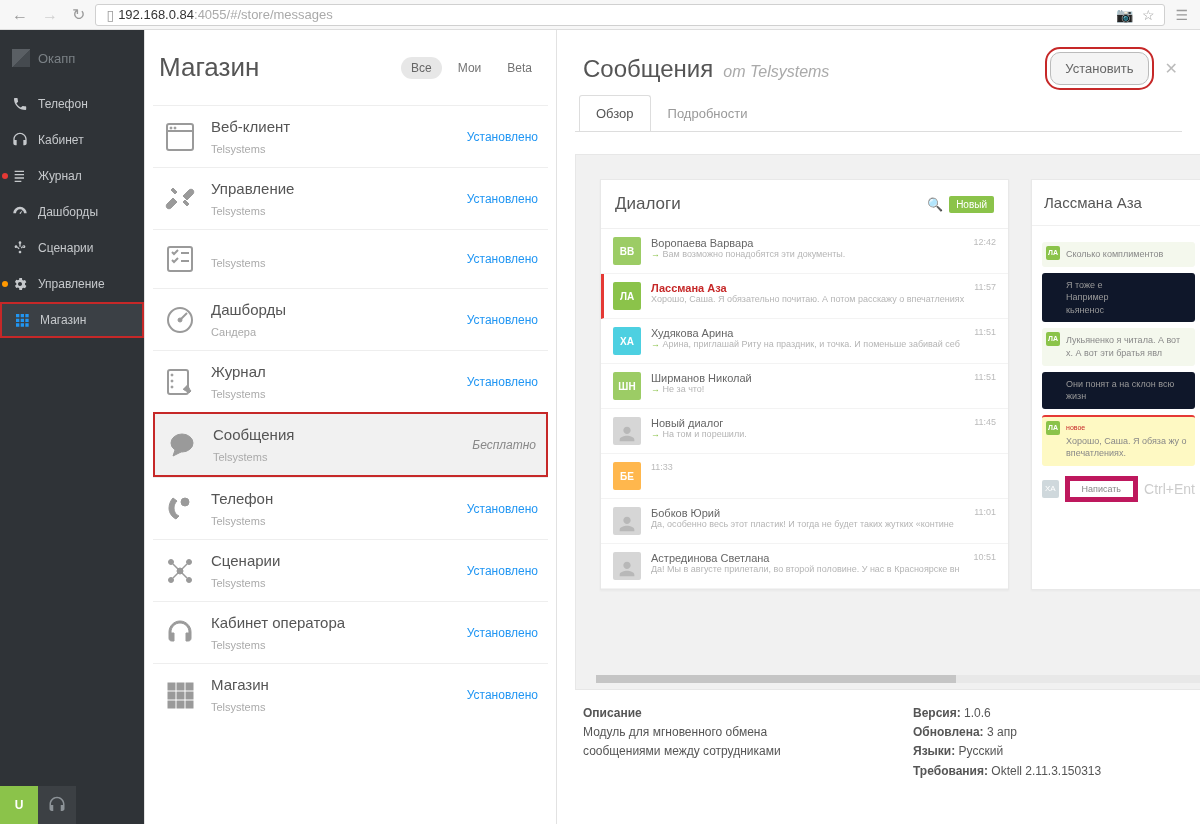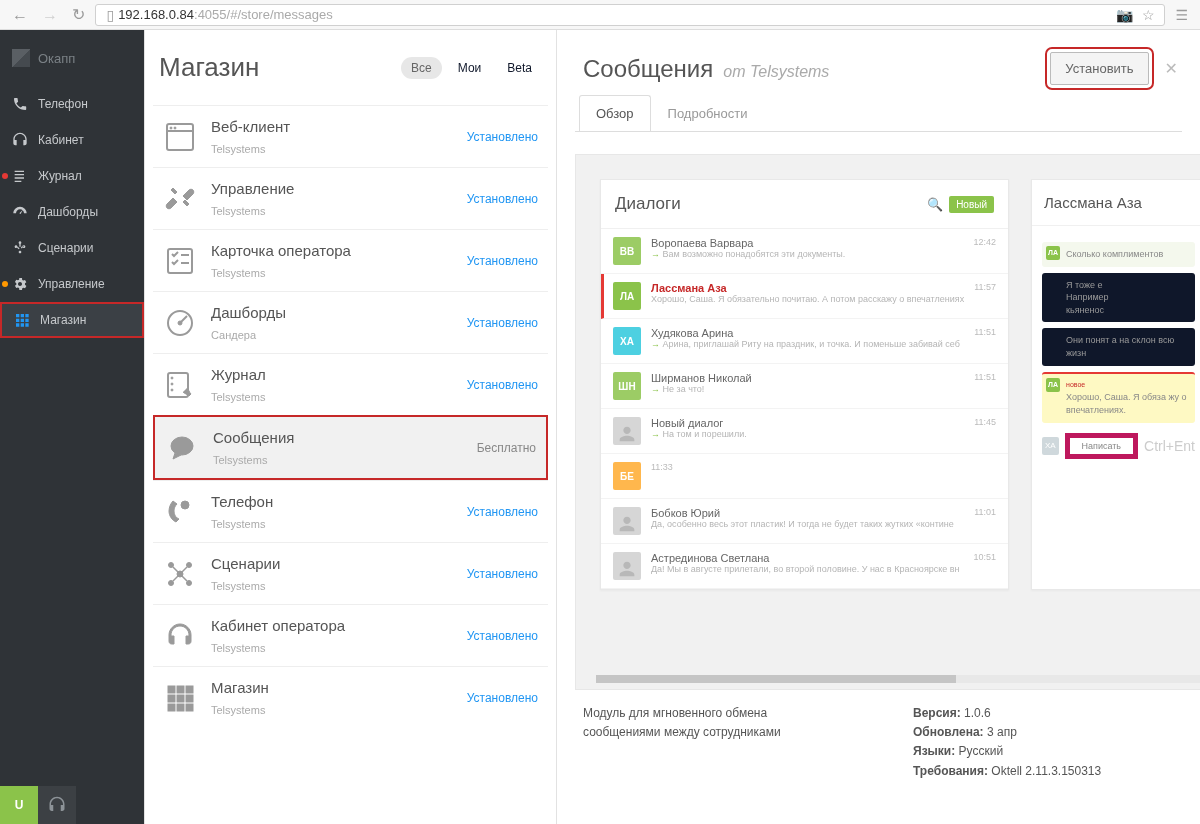--- a/index.html
+++ b/index.html
@@ -36,7 +36,7 @@
   .store-header { display:flex; align-items:center; justify-content:space-between; padding:22px 6px 22px 6px; }
   .store-title { font-size:26px; color:#555; }
   .filter { display:flex; gap:6px; align-items:center;}
-  .filter span{ font-size:12px; color:#0f172a; padding:4px 10px; border-radius:12px; cursor:pointer; }
+  .filter span{ font-size:12px; color:#737373; padding:4px 10px; border-radius:12px; cursor:pointer; }
   .filter span.active{ background:#e7e7e7; color:#666;}
   .store-item { display:flex; align-items:center; gap:14px; padding:12px 10px; border-top:1px solid #eee; cursor:pointer; }
   .si-icon { width:34px; height:34px; display:flex; align-items:center; justify-content:center; }

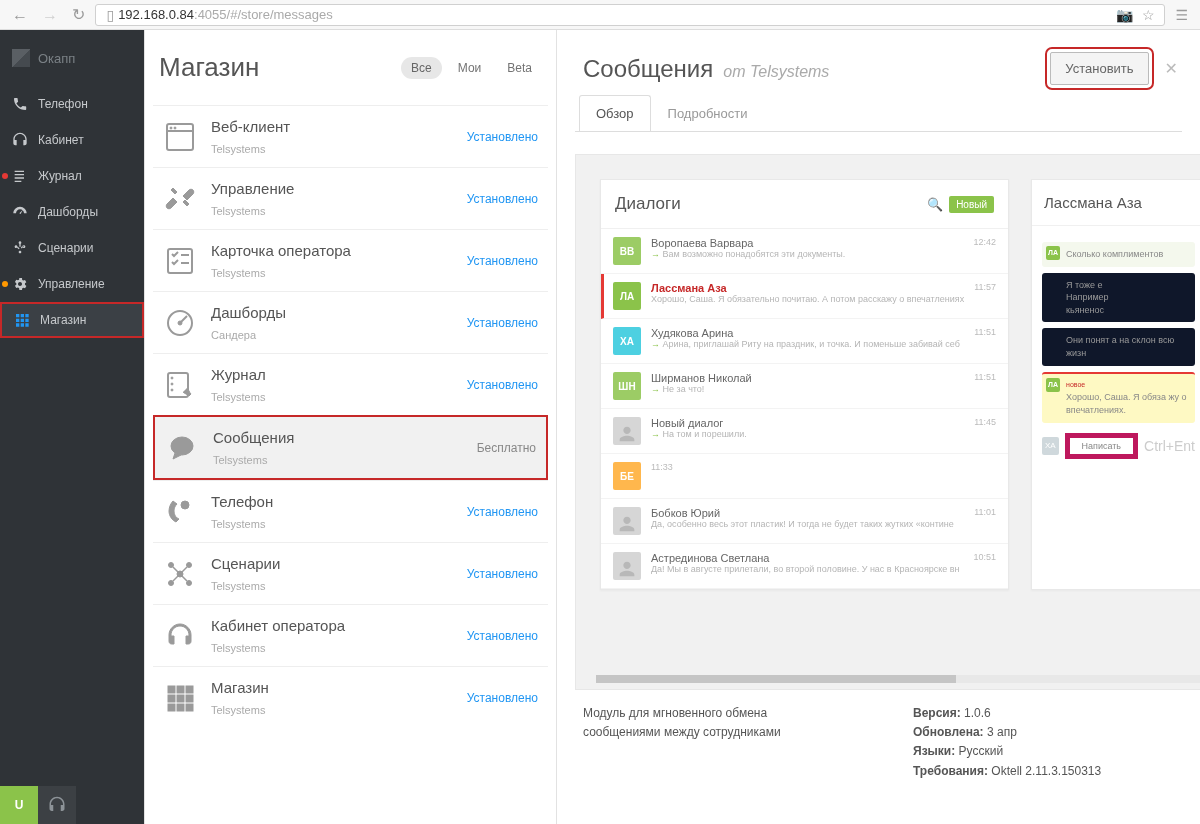--- a/index.html
+++ b/index.html
@@ -55,7 +55,7 @@
   .d-title .h{ font-size:24px; color:#555;}
   .d-title .sub{ font-size:16px; color:#aaa; font-style:italic;}
   .d-actions{ display:flex; align-items:center; gap:12px;}
-  .install-btn{ padding:8px 14px; background:#f4f4f4; border:1px solid #bbb; color:#666; cursor:pointer; font-size:13px; border-radius:2px; outline:2px solid #c62828; outline-offset:3px;}
+  .install-btn{ padding:8px 14px; background:#f4f4f4; border:1px solid #bbb; color:#666; cursor:pointer; font-size:13px; border-radius:10px; outline:2px solid #c62828; outline-offset:3px;}
   .close-x{ color:#bbb; font-size:16px; cursor:pointer; padding:4px;}
   .tabs { display:flex; padding:0 22px; }
   .tab { padding:10px 16px; font-size:13px; color:#999; cursor:pointer; border:1px solid transparent;}

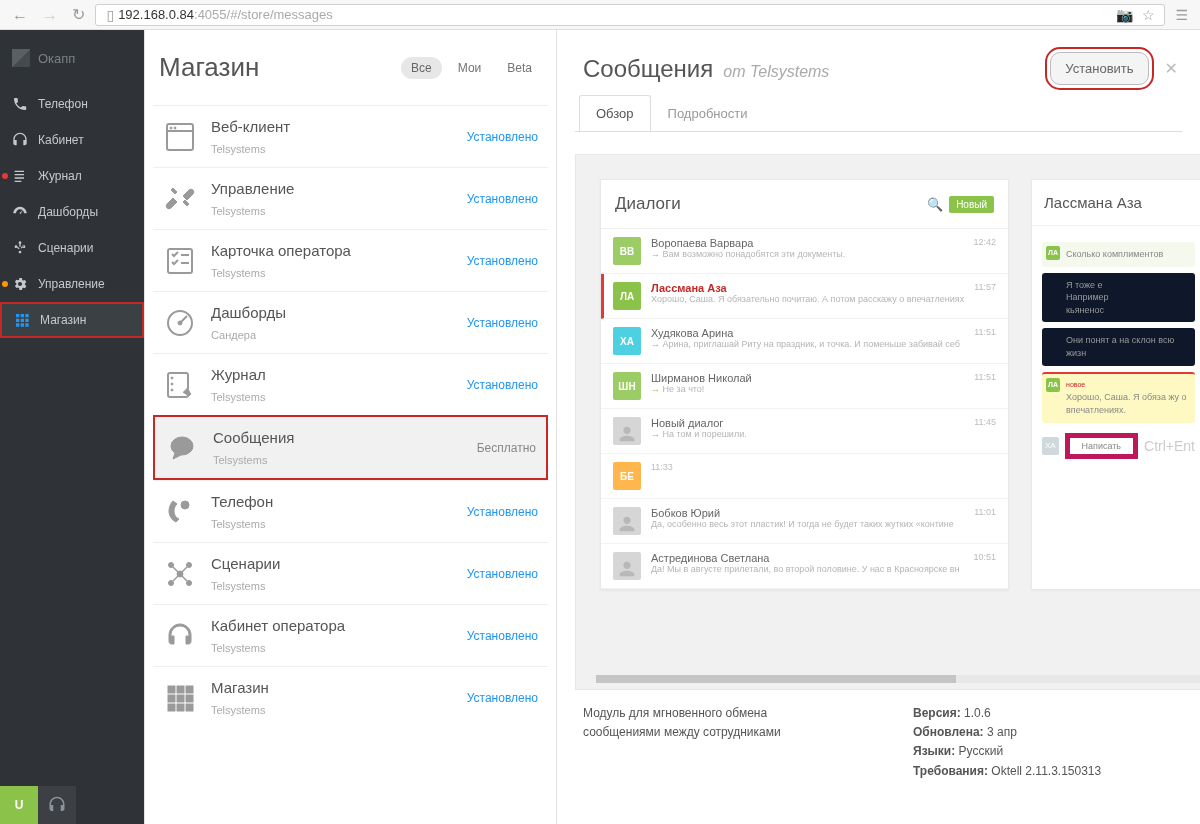--- a/index.html
+++ b/index.html
@@ -229,7 +229,6 @@
             </svg>
           </div>
     <div class="si-text">
-      <div class="si-name">Карточка оператора</div>
       <div class="si-vendor">Telsystems</div>
     </div>
     <div class="si-status ">Установлено</div>

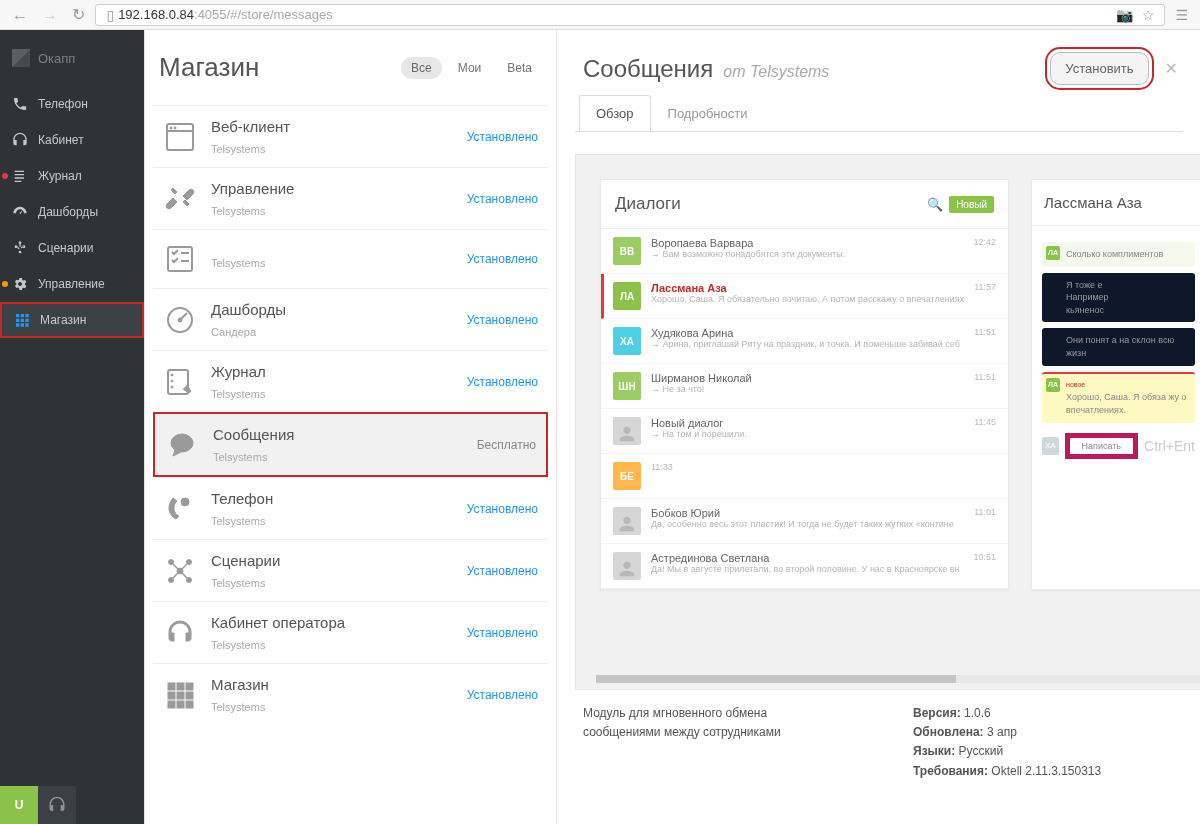--- a/index.html
+++ b/index.html
@@ -453,6 +453,7 @@
           <div class="bubble-area" id="bubble-area">
           <div class="bubble b-green"><span class="bav">ЛА</span><span>Сколько комплиментов</span></div>
               <div class="bubble b-yellow"><span>Я тоже е<br>Например<br>кьяненос</span></div>
+              <div class="bubble b-green"><span class="bav">ЛА</span><span>Лукьяненко я читала. А вот х. А вот эти братья явл</span></div>
               <div class="bubble b-yellow"><span>Они понят а на склон всю жизн</span></div>
               <div class="bubble b-blue"><span class="bav">ЛА</span><div class="tiny">новое</div><span>Хорошо, Саша. Я обяза жу о впечатлениях.</span></div>
               <div class="composer">

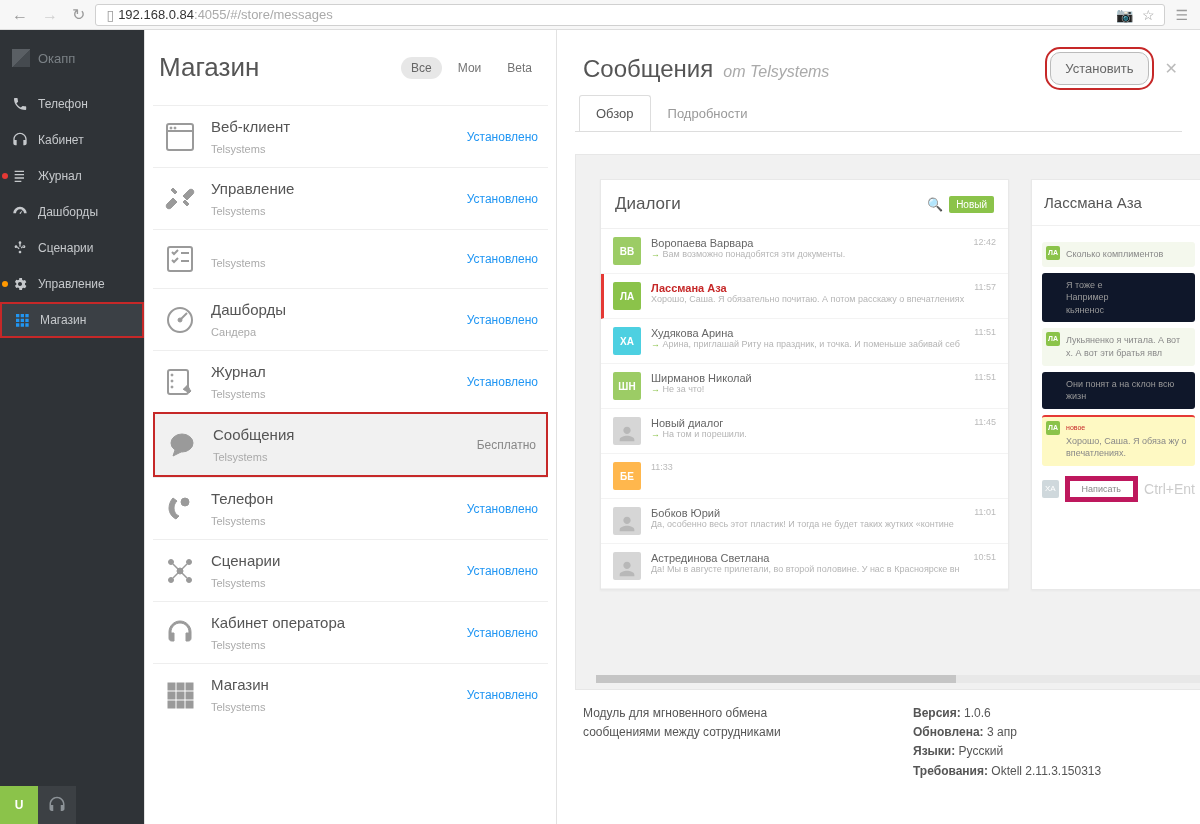--- a/index.html
+++ b/index.html
@@ -45,7 +45,7 @@
   .si-name { font-size:15px; color:#555; }
   .si-vendor { font-size:11px; color:#aaa;margin-top:8px; }
   .si-status { font-size:12px; color:#2196f3; }
-  .si-status.gray { color:#888; }
+  .si-status.gray { color:#888;font-style:italic; }
   .store-item.selected { background:#f1f1f1; border:2px solid #c62828; }
   .store-item.dashed {}
   

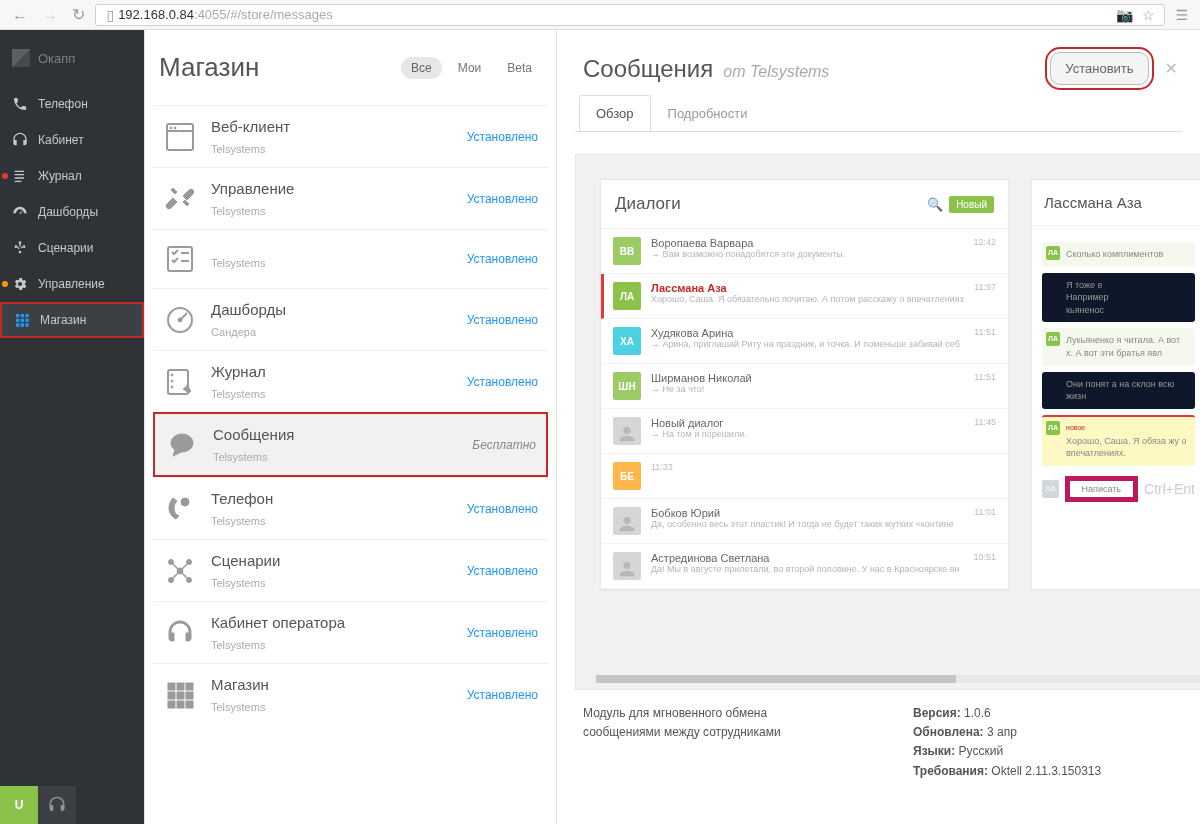--- a/index.html
+++ b/index.html
@@ -471,6 +471,7 @@
 
     <div class="meta">
       <div style="max-width:260px">
+        <div><b>Описание</b></div>
         <div>Модуль для мгновенного обмена сообщениями между сотрудниками</div>
       </div>
       <div>

